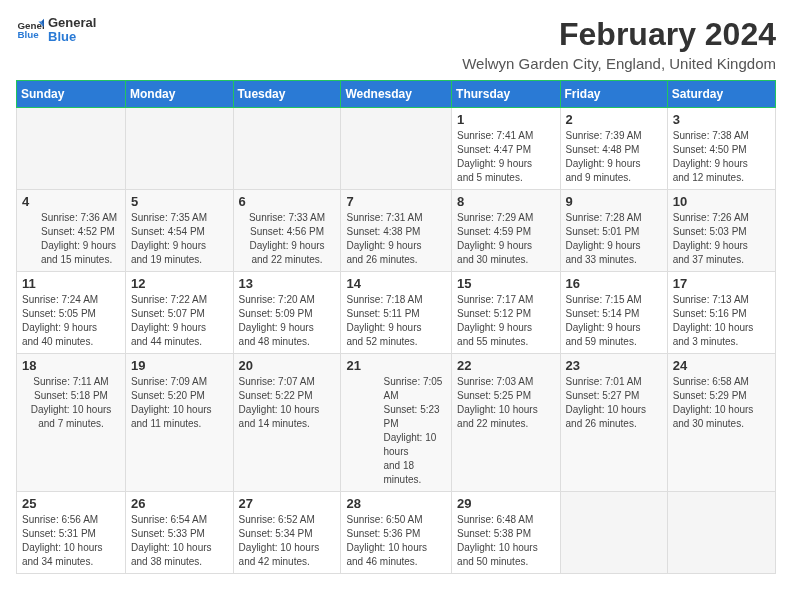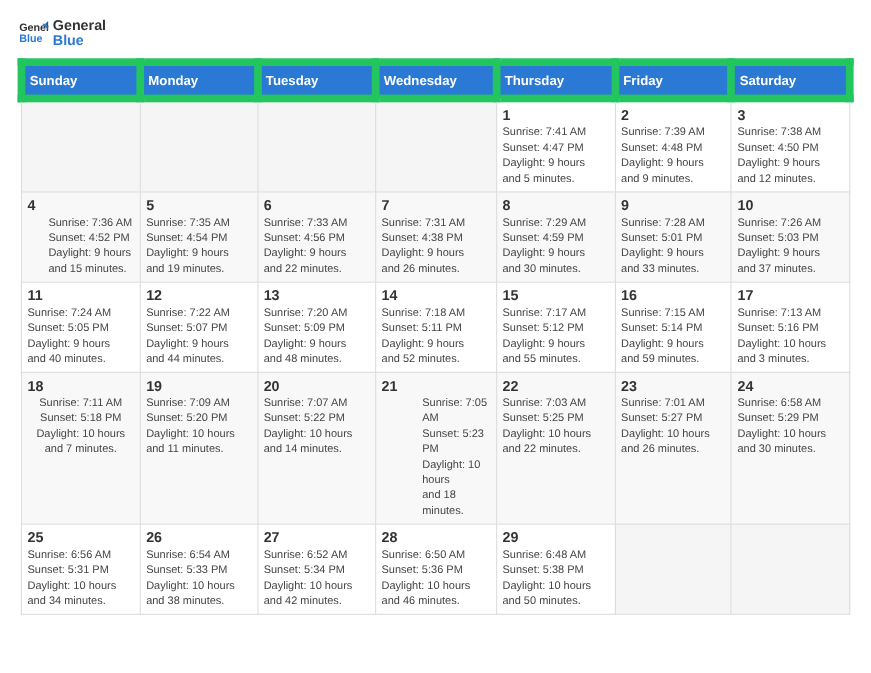--- a/index.html
+++ b/index.html
@@ -94,6 +94,10 @@
       <div style="font-size:13px;font-weight:bold;color:#2a7ad5;">Blue</div>
     </div>
   </div>
+  <div class="title-section">
+    <div class="main-title">February 2024</div>
+    <div class="subtitle">Welwyn Garden City, England, United Kingdom</div>
+  </div>
 </div>
 
 <table class="calendar">

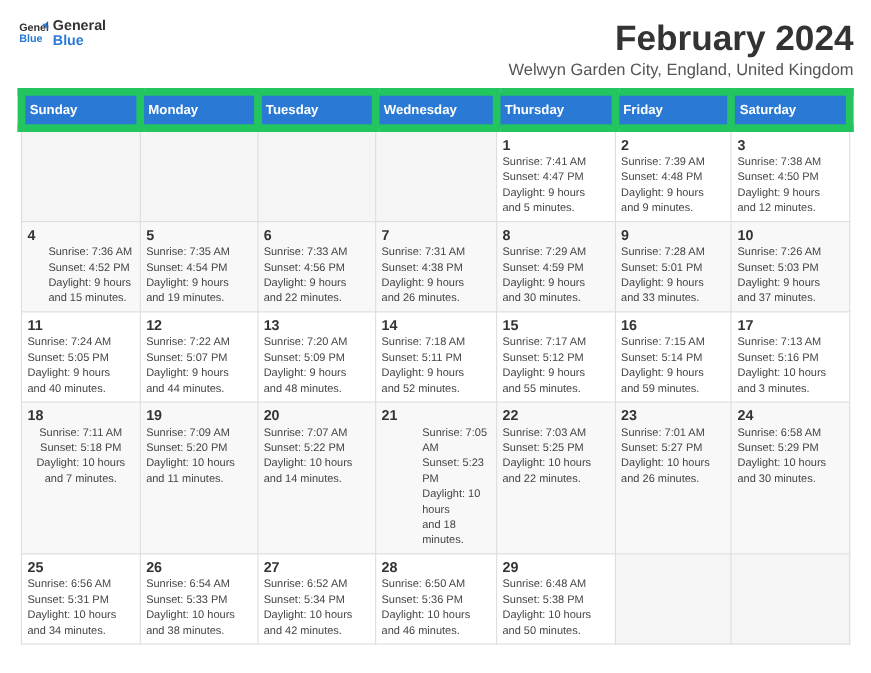--- a/index.html
+++ b/index.html
@@ -50,7 +50,7 @@
       text-align: left;
       font-size: 12px;
       font-weight: bold;
-      border: 7px solid #22c55e;
+      border: 1px solid #22c55e;
     }
     .calendar td {
       border: 1px solid #ddd;

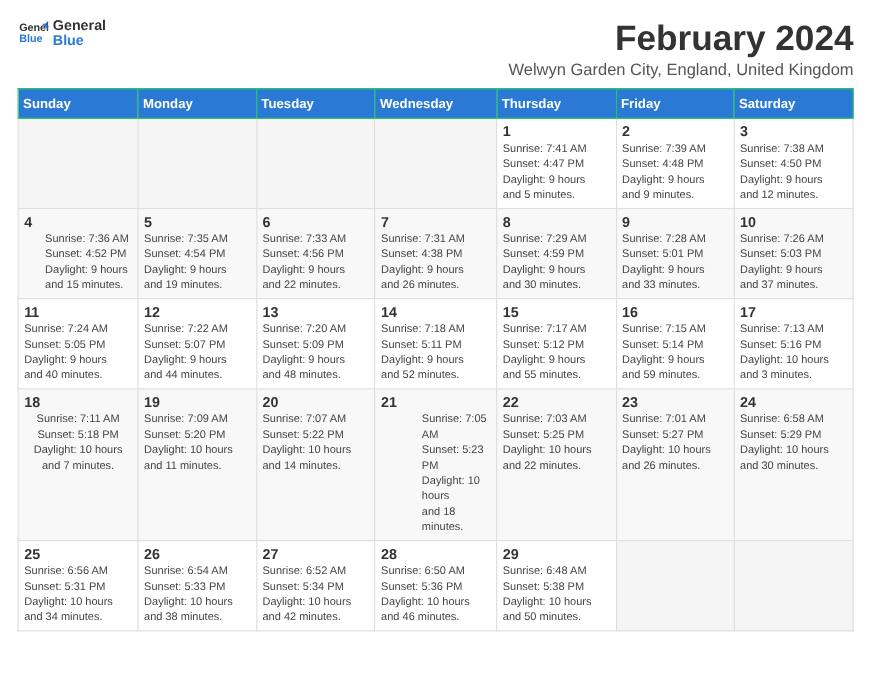--- a/index.html
+++ b/index.html
@@ -157,7 +157,7 @@
         </td>
         <td>
           <div class="day-number">6</div>
-          <div class="day-info" style="white-space: pre-line;">Sunrise: 7:33 AM
+          <div class="day-info" style="white-space: pre-line; text-align: center;">Sunrise: 7:33 AM
 Sunset: 4:56 PM
 Daylight: 9 hours
 and 22 minutes.</div>

